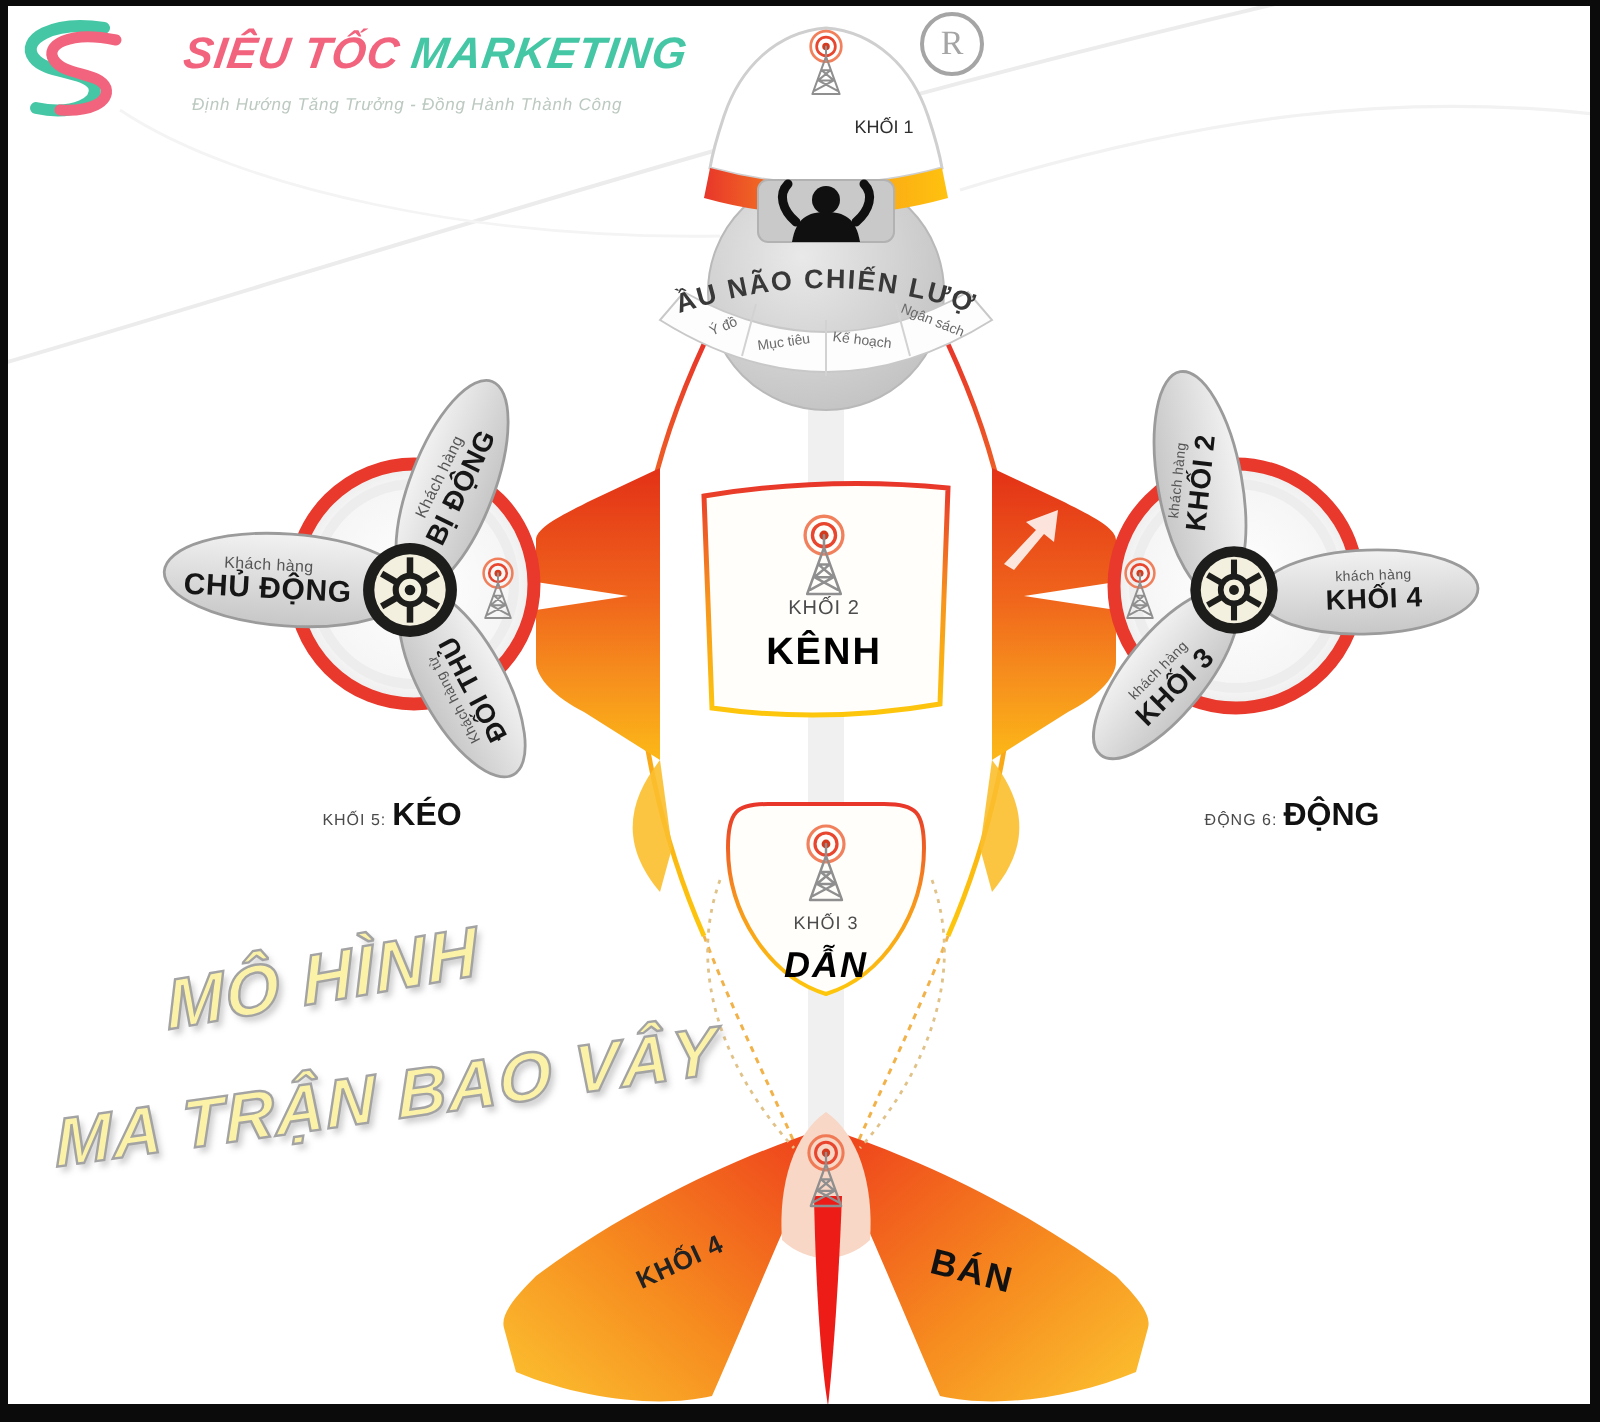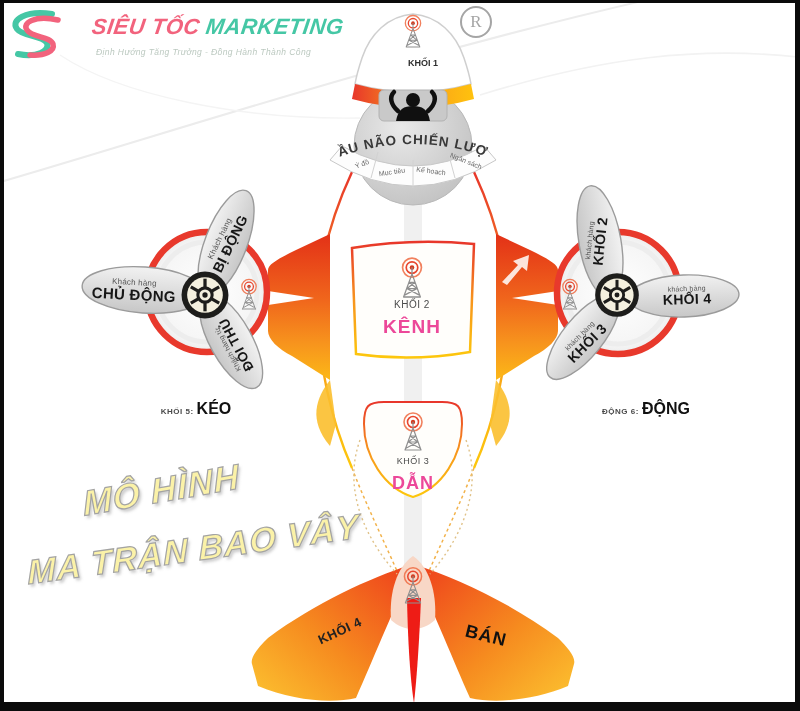--- a/index.html
+++ b/index.html
@@ -231,7 +231,7 @@
   <div id="tagline">Định Hướng Tăng Trưởng - Đồng Hành Thành Công</div>
   <div id="regmark">R</div>
 
-  <div class="lbl" style="left:403px;top:64px;font-size:9px;font-weight:700;color:#2e2e2e;padding-left:40px;">KHỐI 1</div>
+  <div class="lbl" style="left:422px;top:64px;font-size:9px;font-weight:400;color:#2e2e2e;padding-left:40px;">KHỐI 1</div>
 
   <div class="lbl seg-label" style="left:362px;top:164px;transform:translate(-50%,-50%) rotate(-22deg);">Ý đồ</div>
   <div class="lbl seg-label" style="left:392px;top:172px;transform:translate(-50%,-50%) rotate(-8deg);">Mục tiêu</div>

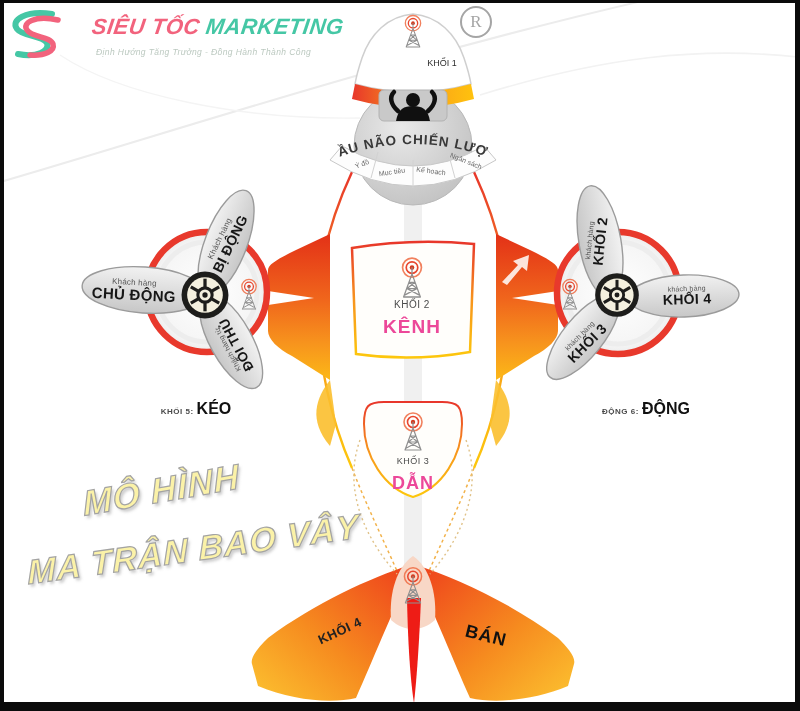--- a/index.html
+++ b/index.html
@@ -24,7 +24,7 @@
   .caption .cap-small{font-size:8px;font-weight:700;color:#4a4a4a;margin-right:3px;letter-spacing:.5px;}
   .seg-label{font-size:7px;color:#6a6a6a;z-index:21;}
   .box-block{font-size:10px;color:#4c4c4c;letter-spacing:.5px;}
-  .box-name{font-size:19px;font-weight:800;color:#ec4899;letter-spacing:1px;}
+  .box-name{font-size:19px;font-weight:800;color:#000000;letter-spacing:1px;}
   #brand{position:absolute;left:92px;top:14px;z-index:30;transform:skewX(-8deg);}
   #brand .b1{font-style:italic;font-weight:900;font-size:22px;color:#f2637d;letter-spacing:.5px;}
   #brand .b2{font-style:italic;font-weight:900;font-size:22px;color:#45c7a5;margin-left:6px;letter-spacing:.5px;}

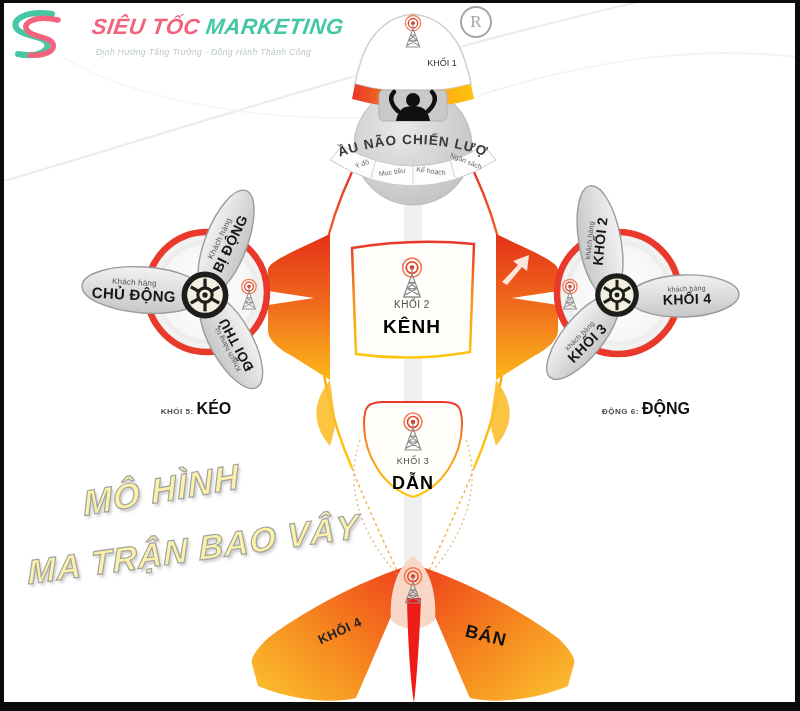--- a/index.html
+++ b/index.html
@@ -21,7 +21,7 @@
   .lbl .bold{display:block;font-weight:800;color:#161616;}
   .blade-label .bold{font-size:14px;letter-spacing:.3px;}
   .caption{font-size:16px;font-weight:800;color:#111;}
-  .caption .cap-small{font-size:8px;font-weight:700;color:#4a4a4a;margin-right:3px;letter-spacing:.5px;}
+  .caption .cap-small{font-size:8px;font-weight:400;color:#4a4a4a;margin-right:3px;letter-spacing:.5px;}
   .seg-label{font-size:7px;color:#6a6a6a;z-index:21;}
   .box-block{font-size:10px;color:#4c4c4c;letter-spacing:.5px;}
   .box-name{font-size:19px;font-weight:800;color:#000000;letter-spacing:1px;}

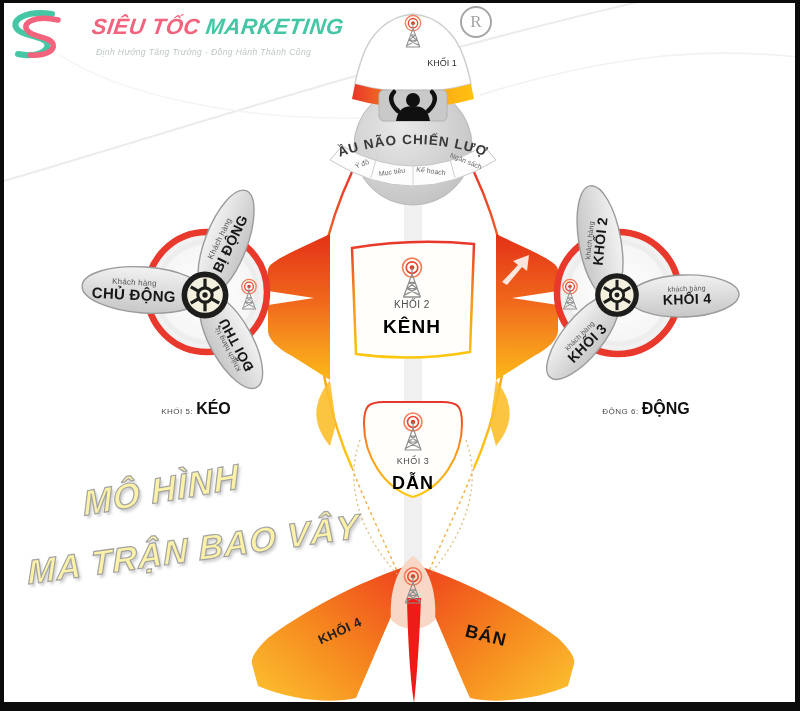--- a/index.html
+++ b/index.html
@@ -242,7 +242,7 @@
   <div class="lbl box-name" style="left:412px;top:327px;">KÊNH</div>
 
   <div class="lbl box-block" style="left:413px;top:462px;font-size:9px;">KHỐI 3</div>
-  <div class="lbl box-name" style="left:413px;top:483px;font-size:18px;">DẪN</div>
+  <div class="lbl box-name" style="left:413px;top:483px;font-size:18px;font-style:italic;">DẪN</div>
 
   <div class="lbl" style="left:340px;top:631px;font-size:13px;font-weight:800;color:#222;transform:translate(-50%,-50%) rotate(-25deg);letter-spacing:.5px;">KHỐI 4</div>
   <div class="lbl" style="left:486px;top:636px;font-size:18px;font-weight:800;color:#111;transform:translate(-50%,-50%) rotate(14deg);letter-spacing:1px;">BÁN</div>

